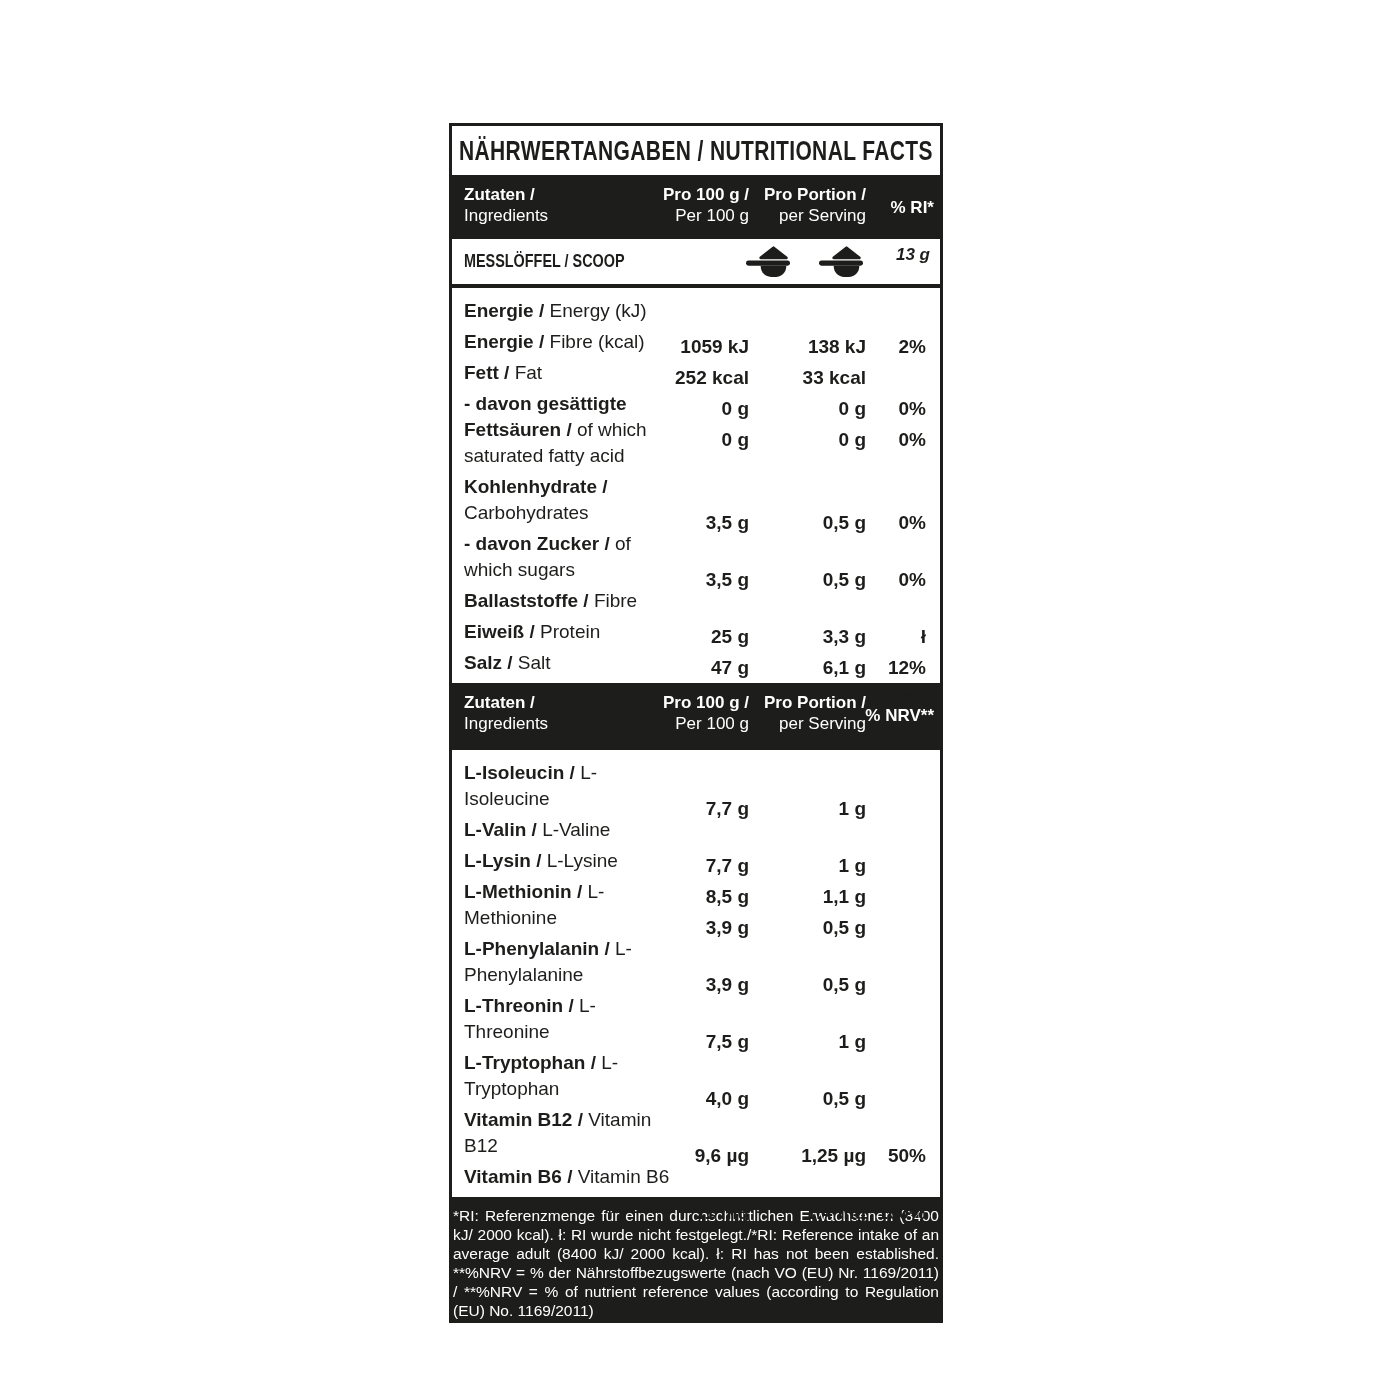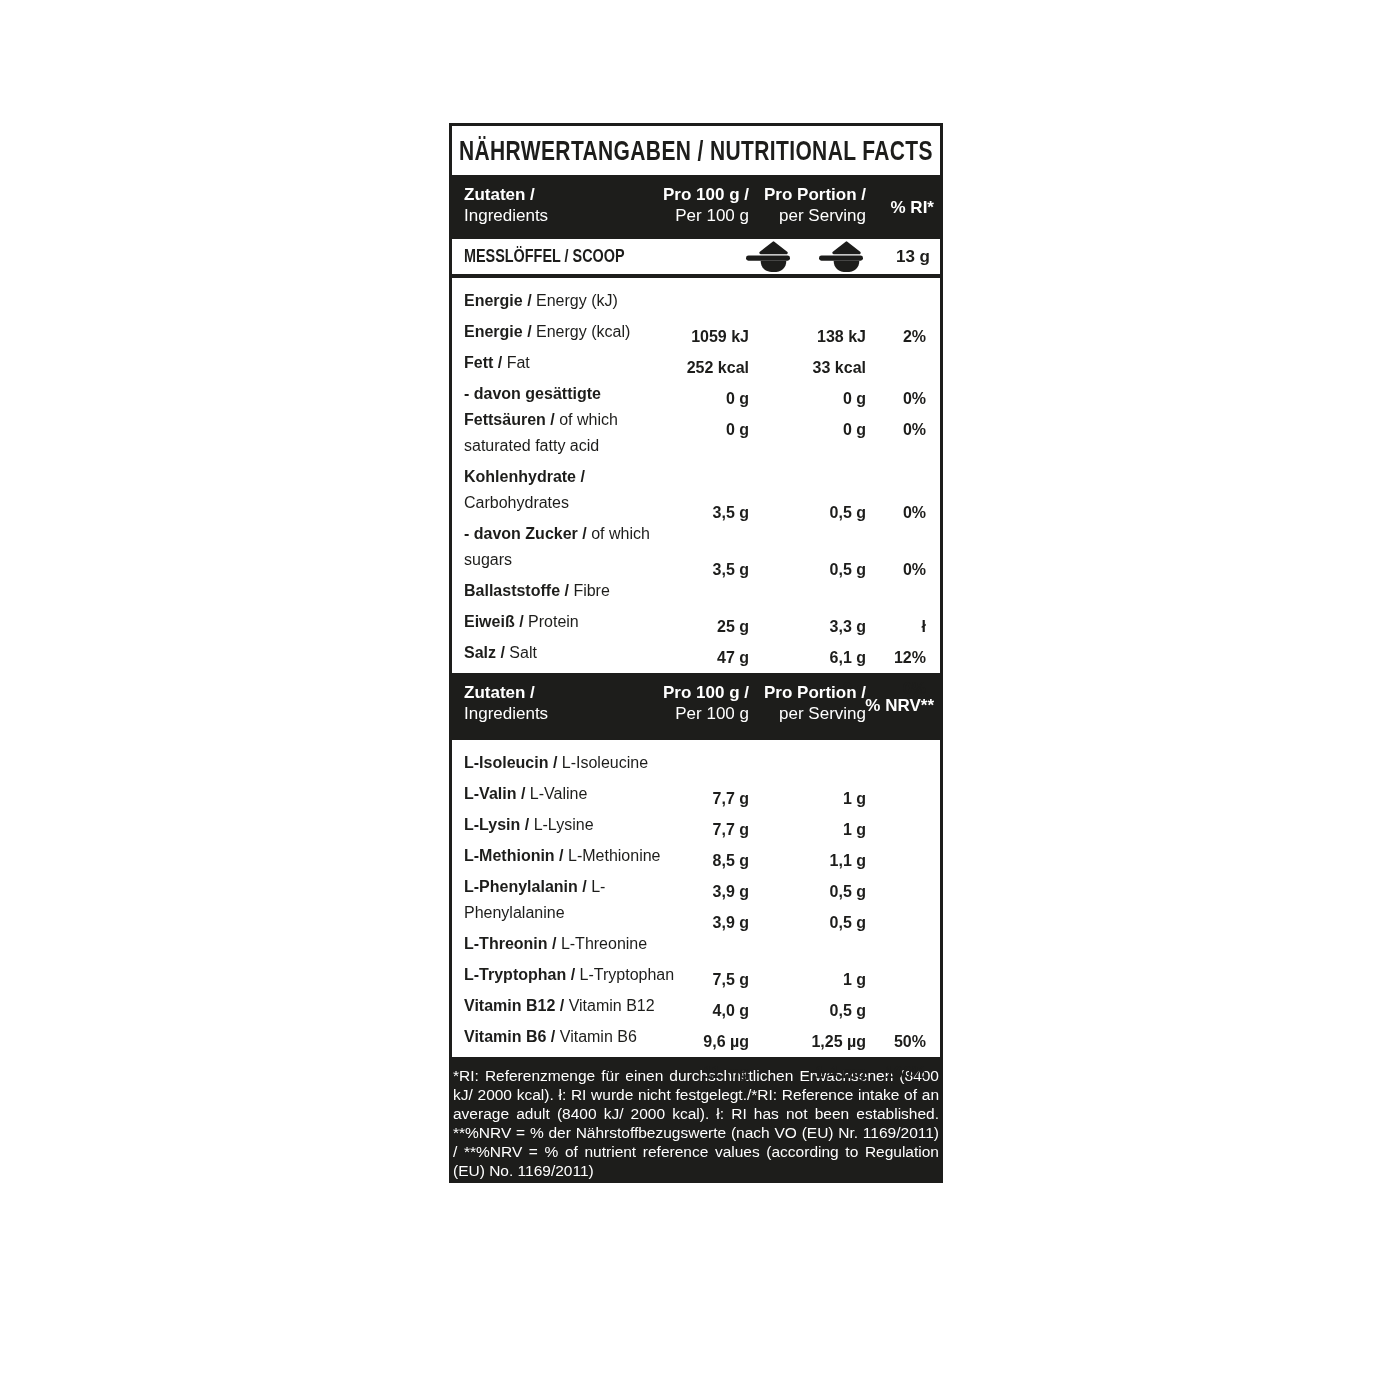--- a/index.html
+++ b/index.html
@@ -31,7 +31,7 @@
     font-weight:bold; white-space:nowrap; }
 
   
-  .scooprow { background:#ffffff; height:35px; display:flex; align-items:center;
+  .scooprow { background:#ffffff; height:45px; display:flex; align-items:center;
     padding:0 10px 0 12px; }
   .scooprow .slabel { flex:1; font-weight:bold; font-size:18px; white-space:nowrap;
     display:inline-block; transform:scaleX(0.8); transform-origin:left center; }

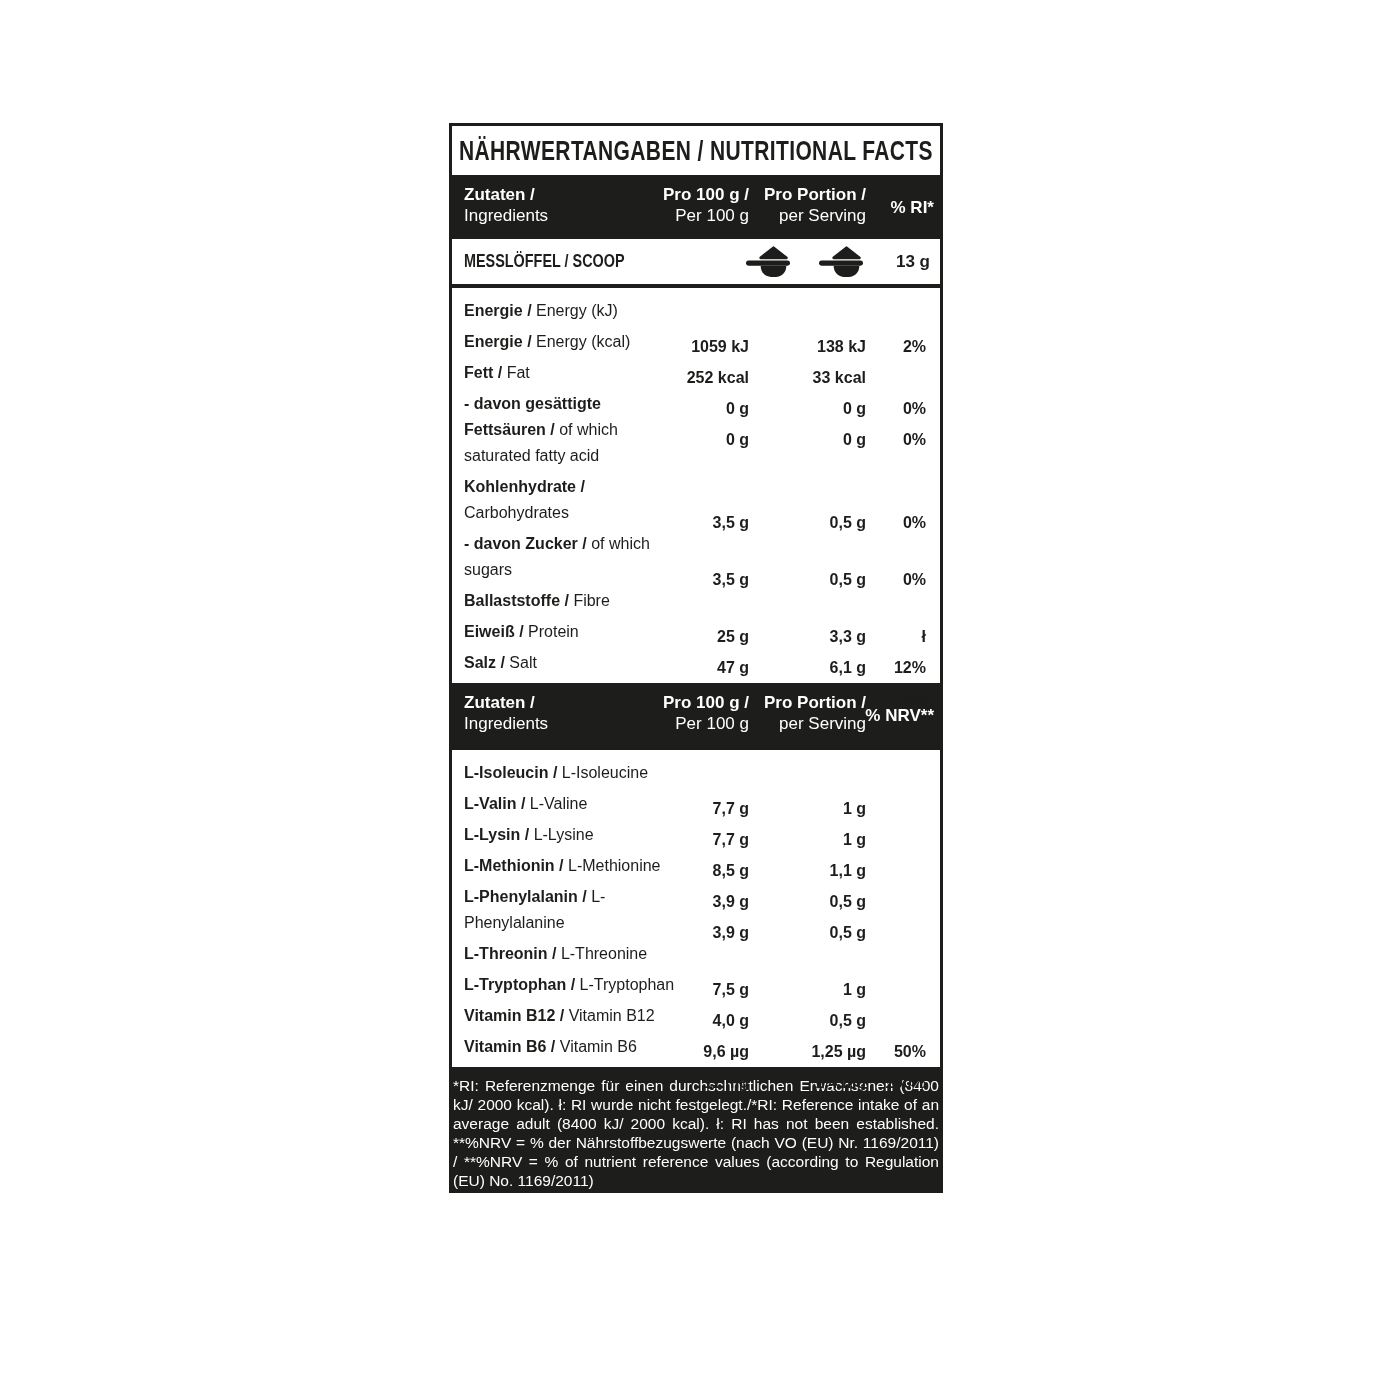--- a/index.html
+++ b/index.html
@@ -35,7 +35,7 @@
     padding:0 10px 0 12px; }
   .scooprow .slabel { flex:1; font-weight:bold; font-size:18px; white-space:nowrap;
     display:inline-block; transform:scaleX(0.8); transform-origin:left center; }
-  .scoopset { display:flex; align-items:center; gap:16px; }
+  .scoopset { display:flex; gap:16px;font-style:italic; }
   .scoop { color:#1d1d1b; display:block; }
   .scoopval { font-weight:bold; font-size:17px; margin-left:5px; white-space:nowrap; }
 

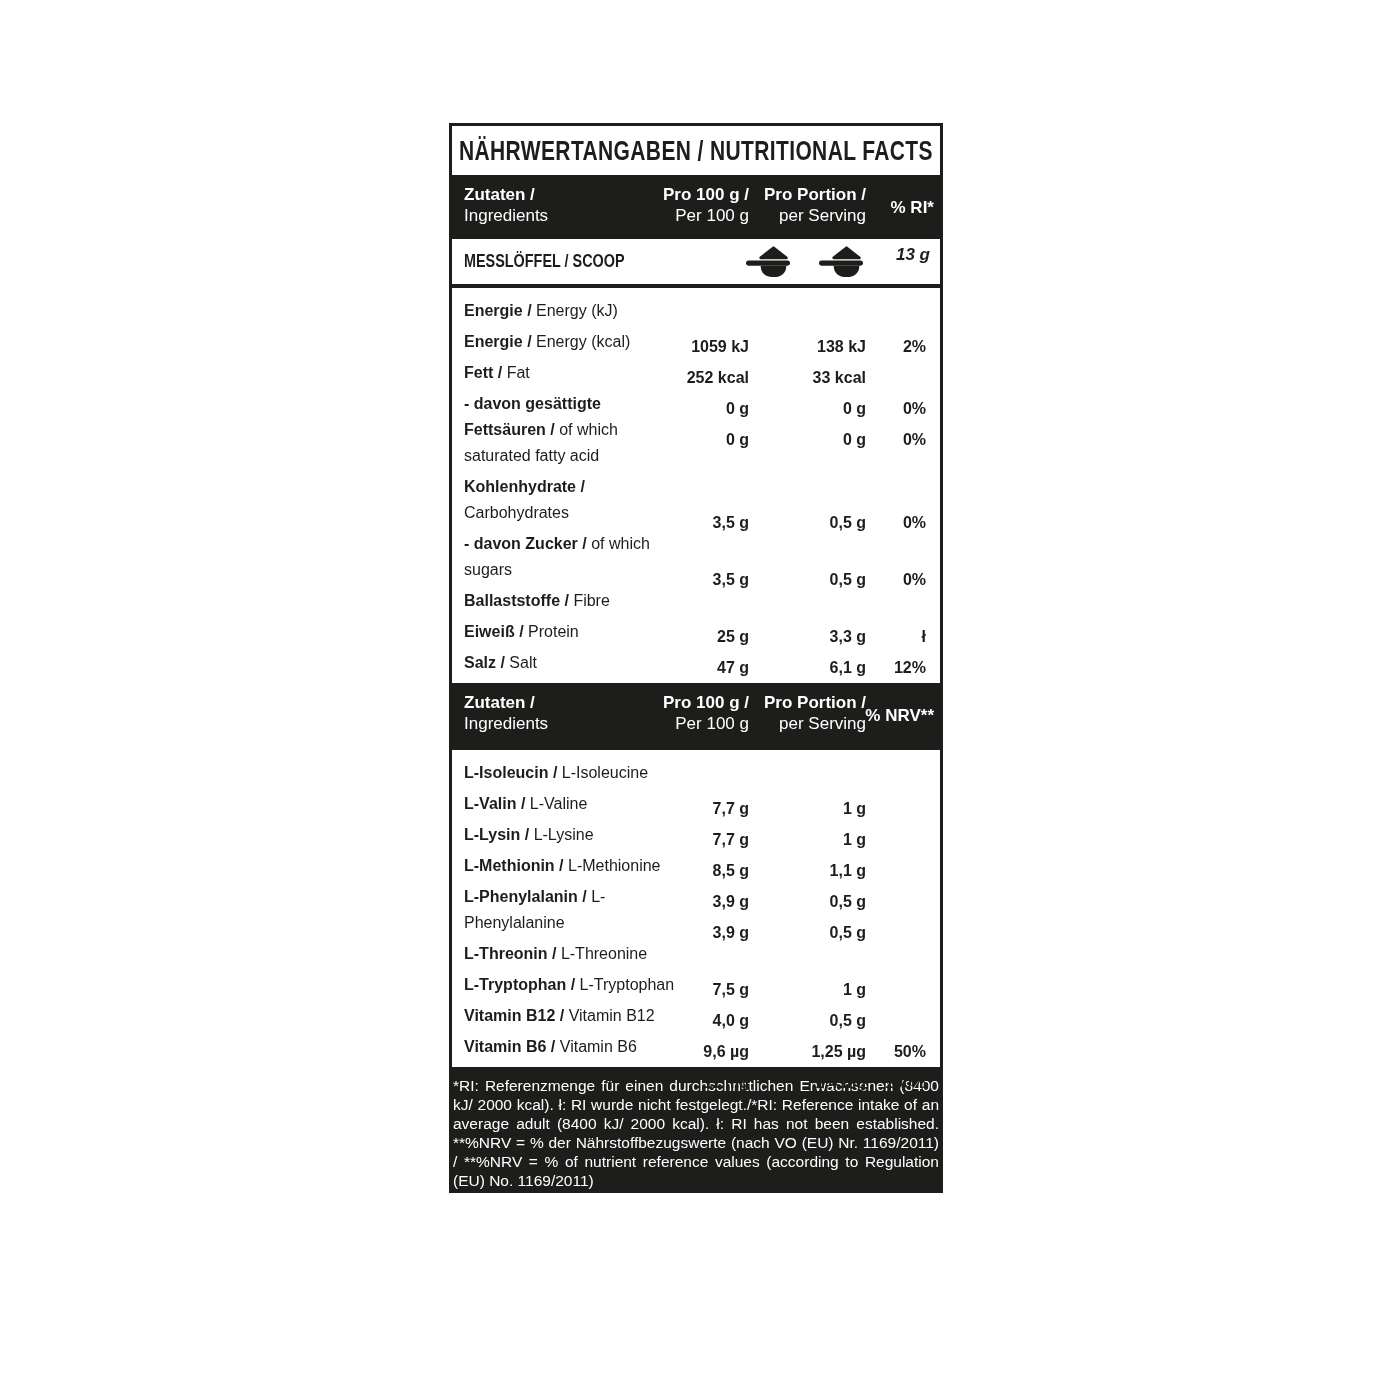--- a/index.html
+++ b/index.html
@@ -40,7 +40,7 @@
   .scoopval { font-weight:bold; font-size:17px; margin-left:5px; white-space:nowrap; }
 
   
-  .sheet { background:#ffffff; padding:5px 14px 7px 12px; font-size:16px;
+  .sheet { background:#ffffff; padding:5px 14px 7px 12px; font-size:19px;
     line-height:26px; }
   .sheet1 { margin-top:4px; }
   .sheet2 { margin-top:3px; }

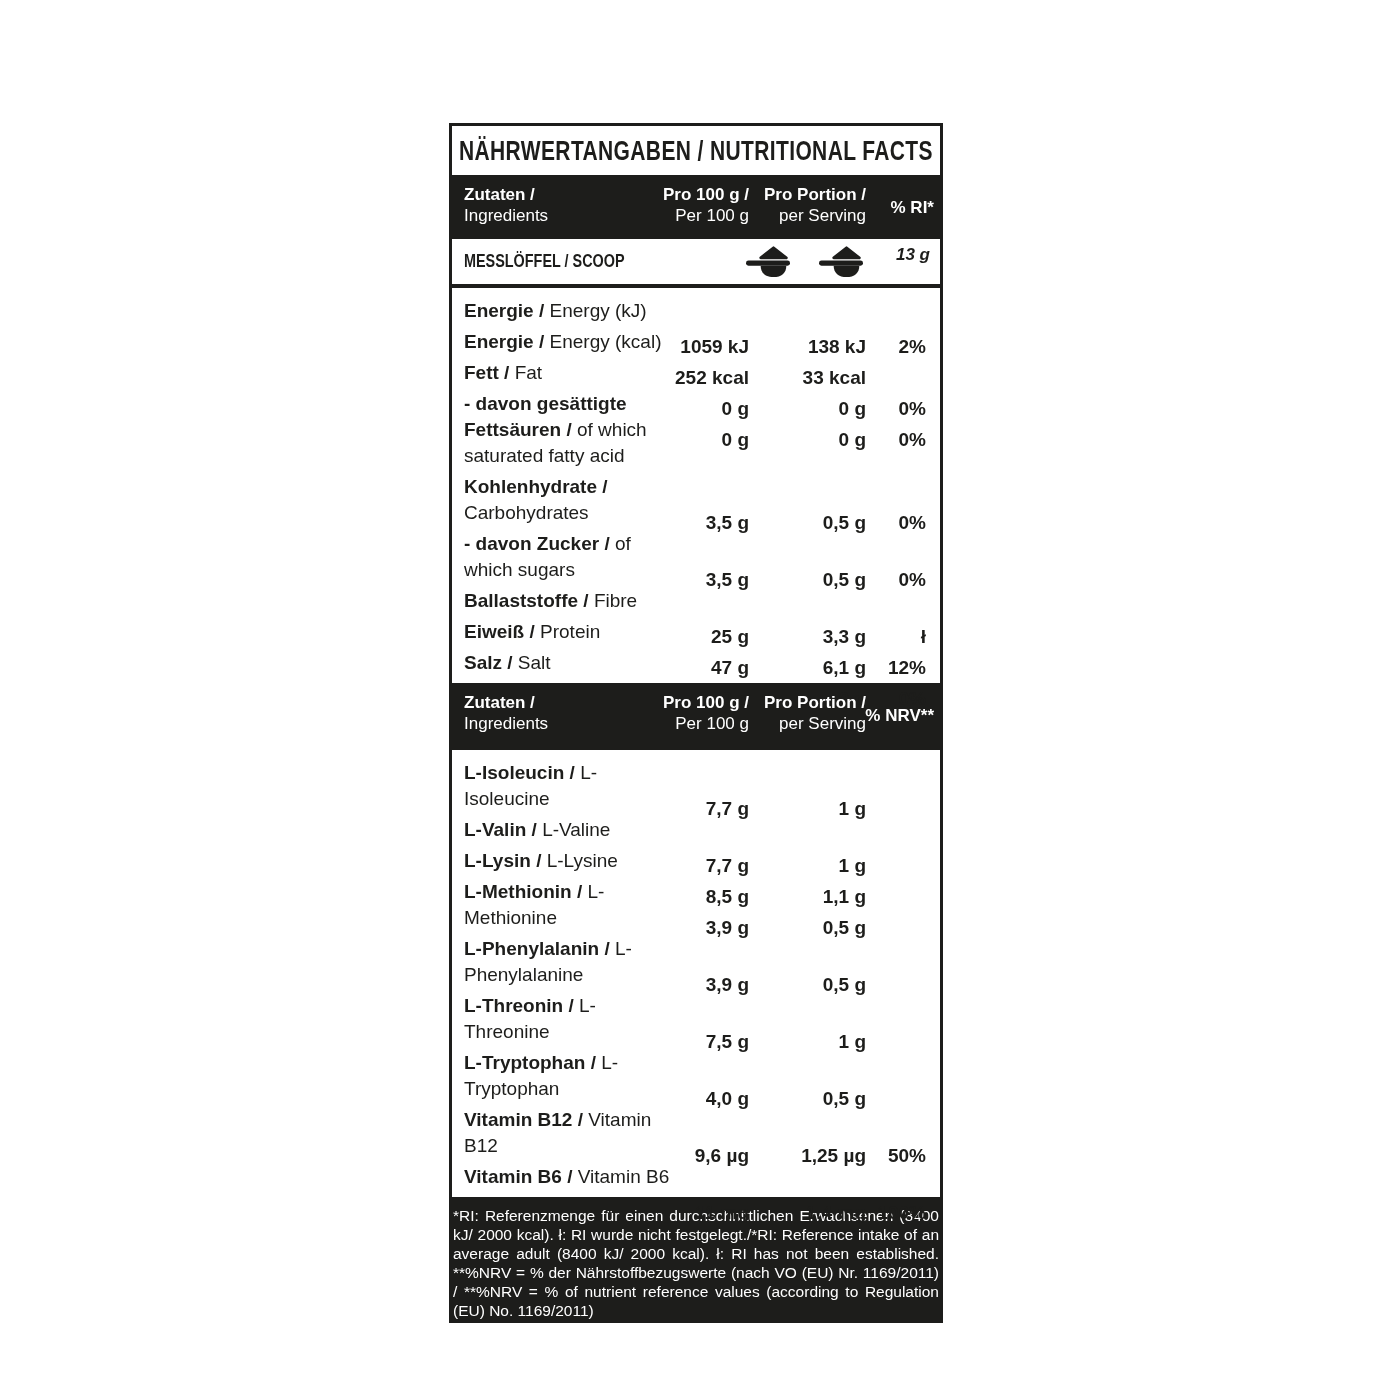--- a/index.html
+++ b/index.html
@@ -106,7 +106,7 @@
       <span class="val c4">2%</span>
     </div>
     <div class="row">
-      <div class="name"><b>Energie /</b> <span>Energy (kcal)</span></div>
+      <div class="name"><b>Energie /</b> <span>Fibre (kcal)</span></div>
       <span class="val c2">252 kcal</span>
       <span class="val c3">33 kcal</span>
       <span class="val c4"></span>

